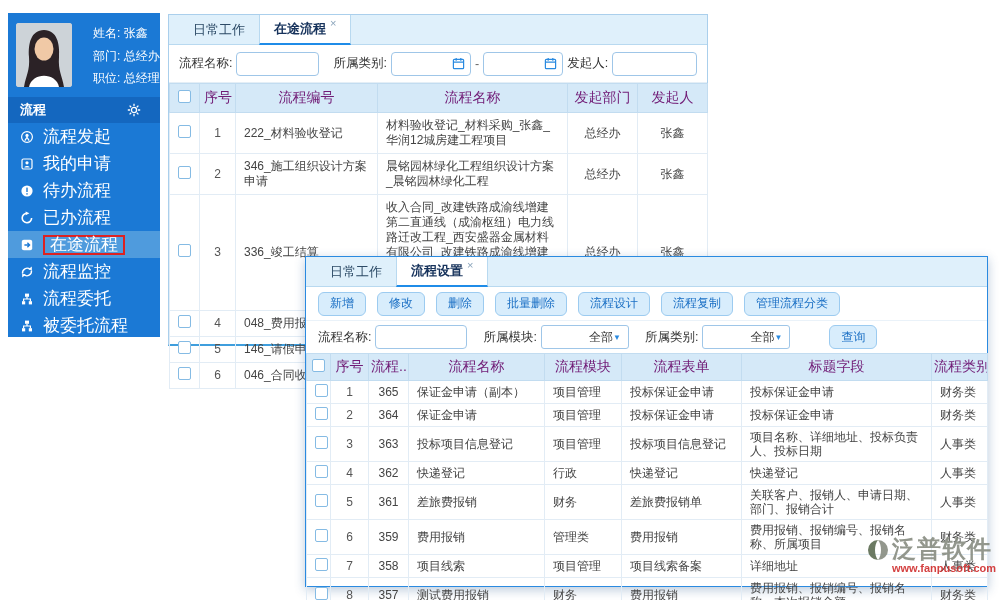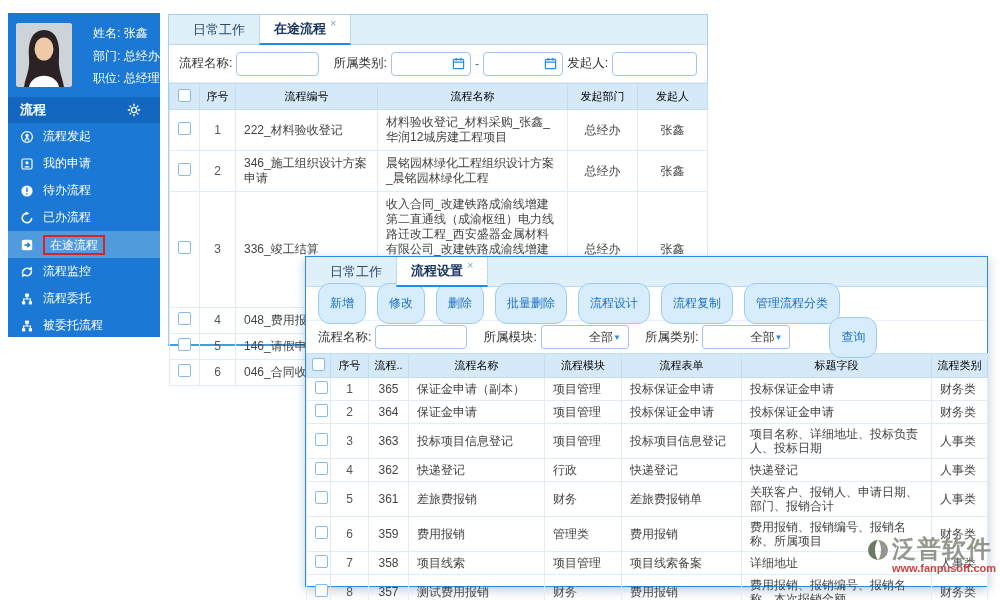--- a/index.html
+++ b/index.html
@@ -44,7 +44,7 @@
     font-family:"Liberation Sans","DejaVu Sans",sans-serif; }
 
   table { border-collapse:collapse; table-layout:fixed; width:100%; }
-  th { background:#d5e9f8; color:#000000; font-weight:normal; font-size:11px;
+  th { background:#d5e9f8; color:#701a75; font-weight:normal; font-size:14px;
     border:1px solid #c2dcf0; padding:5px 4px; overflow:hidden; white-space:nowrap; }
   td { border:1px solid #e2ecf5; font-size:12px; color:#444; padding:5px 8px;
     word-break:break-all; line-height:15px; overflow:hidden; }

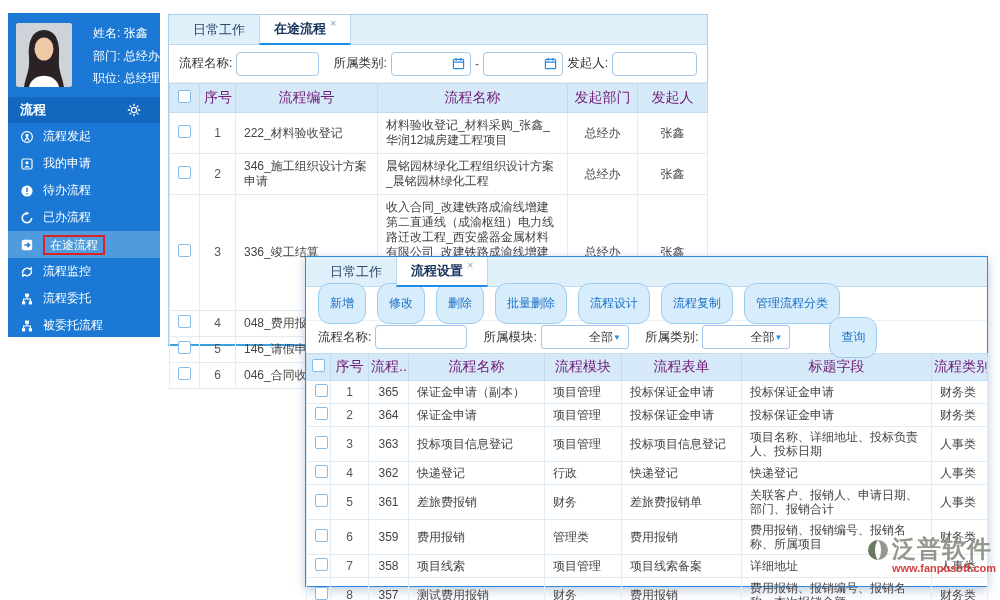--- a/index.html
+++ b/index.html
@@ -19,7 +19,7 @@
   .profile-info div { font-size:12px; white-space:nowrap; }
   .menu-header { height:26px; background:#1467bf; display:flex; align-items:center;
     justify-content:space-between; padding:0 10px 0 12px; font-weight:bold; font-size:13px; }
-  .menu-item { height:27px; display:flex; align-items:center; padding-left:12px; font-size:12px;
+  .menu-item { height:27px; display:flex; align-items:center; padding-left:12px; font-size:17px;
     cursor:pointer; }
   .menu-item.selected { background:#4f9bdd; }
   .mi-icon { width:14px; height:14px; margin-right:9px; flex:0 0 auto; display:inline-flex; }

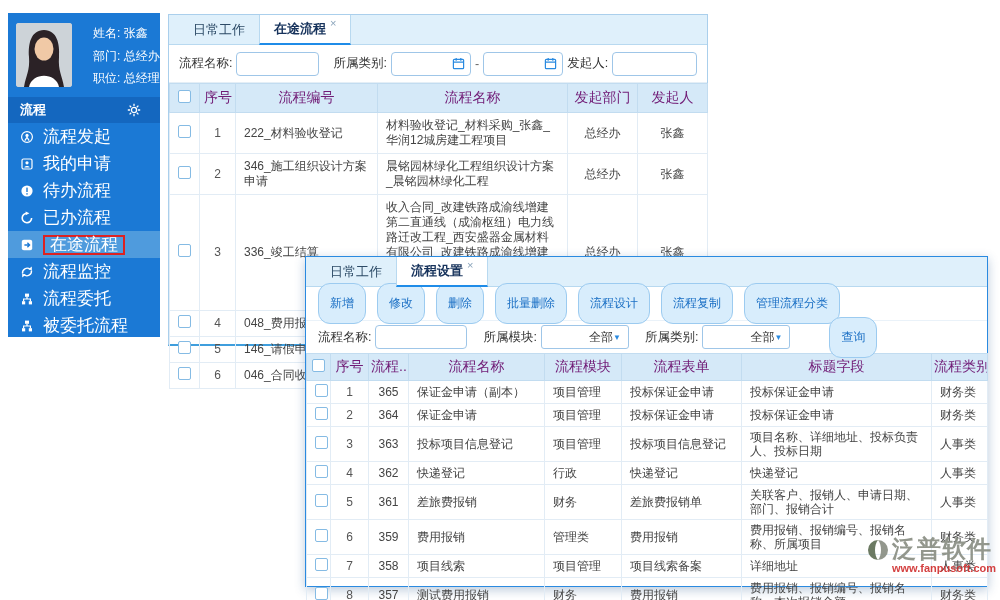--- a/index.html
+++ b/index.html
@@ -39,8 +39,8 @@
   .sel { background:#fff; border:1px solid #9fc6e8; border-radius:3px; height:24px;
     display:flex; align-items:center; justify-content:flex-end; padding:0 7px; width:88px; cursor:pointer; }
   .sel .arrow { color:#2a8ae0; font-size:8px; }
-  .btn { background:#d8edfc; border:1px solid #9ccbf0; border-radius:12px; color:#1a6fc4;
-    font-size:12px; padding:0 11px; height:41px; cursor:pointer;
+  .btn { background:#d8edfc; border:1px solid #9ccbf0; border-radius:6px; color:#1a6fc4;
+    font-size:12px; padding:0 11px; height:24px; cursor:pointer;
     font-family:"Liberation Sans","DejaVu Sans",sans-serif; }
 
   table { border-collapse:collapse; table-layout:fixed; width:100%; }

